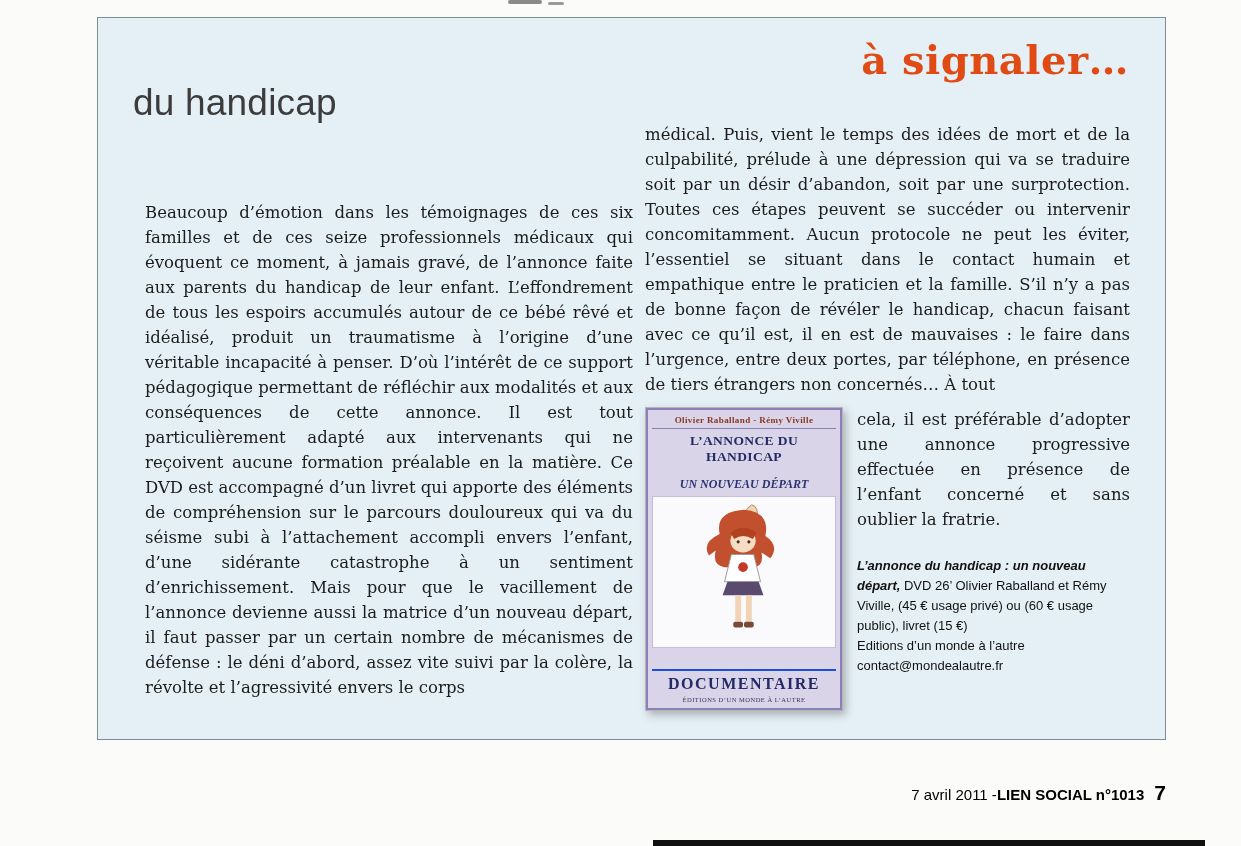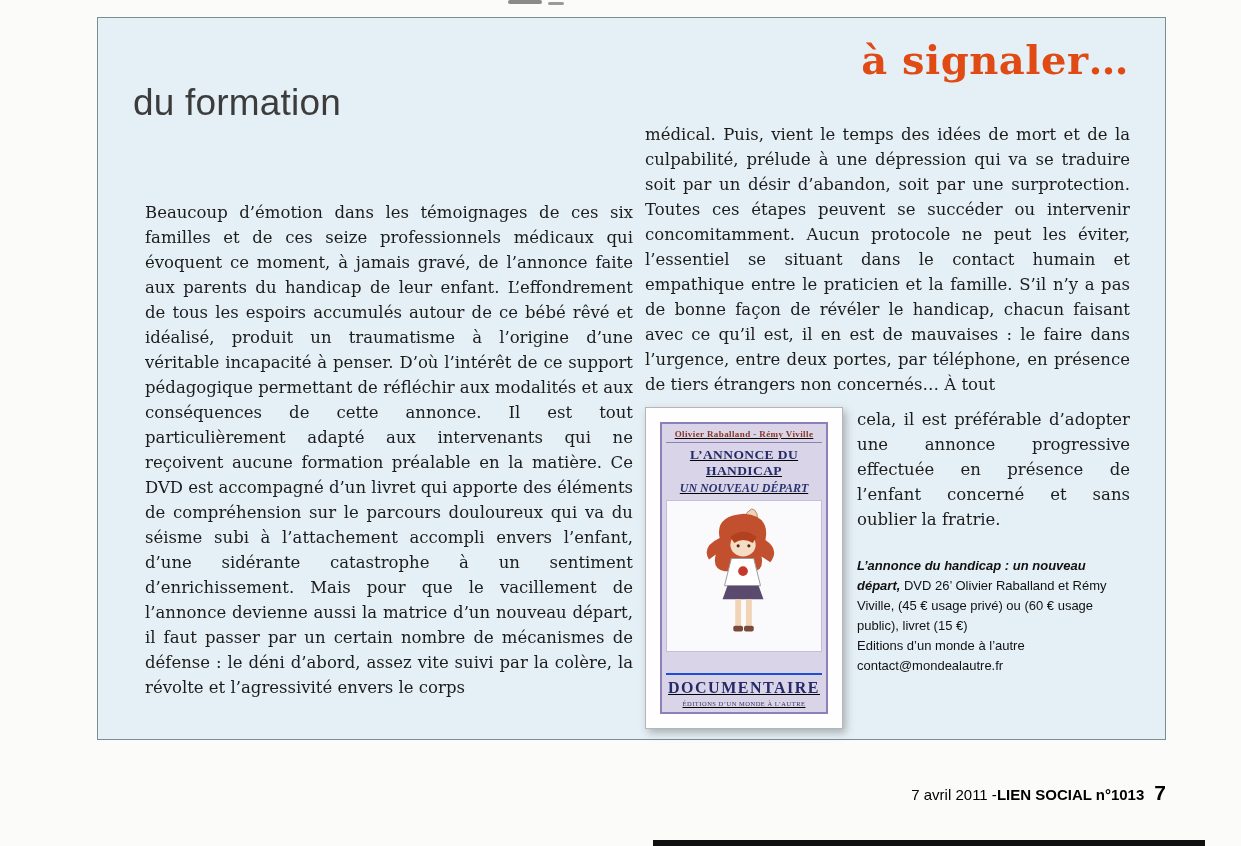--- a/index.html
+++ b/index.html
@@ -227,7 +227,7 @@
   <div class="section-label">à signaler…</div>
 
   <div class="article-title">
-    <div>du formation</div>
+    <div>du handicap</div>
   </div>
 
   <div class="col-left">

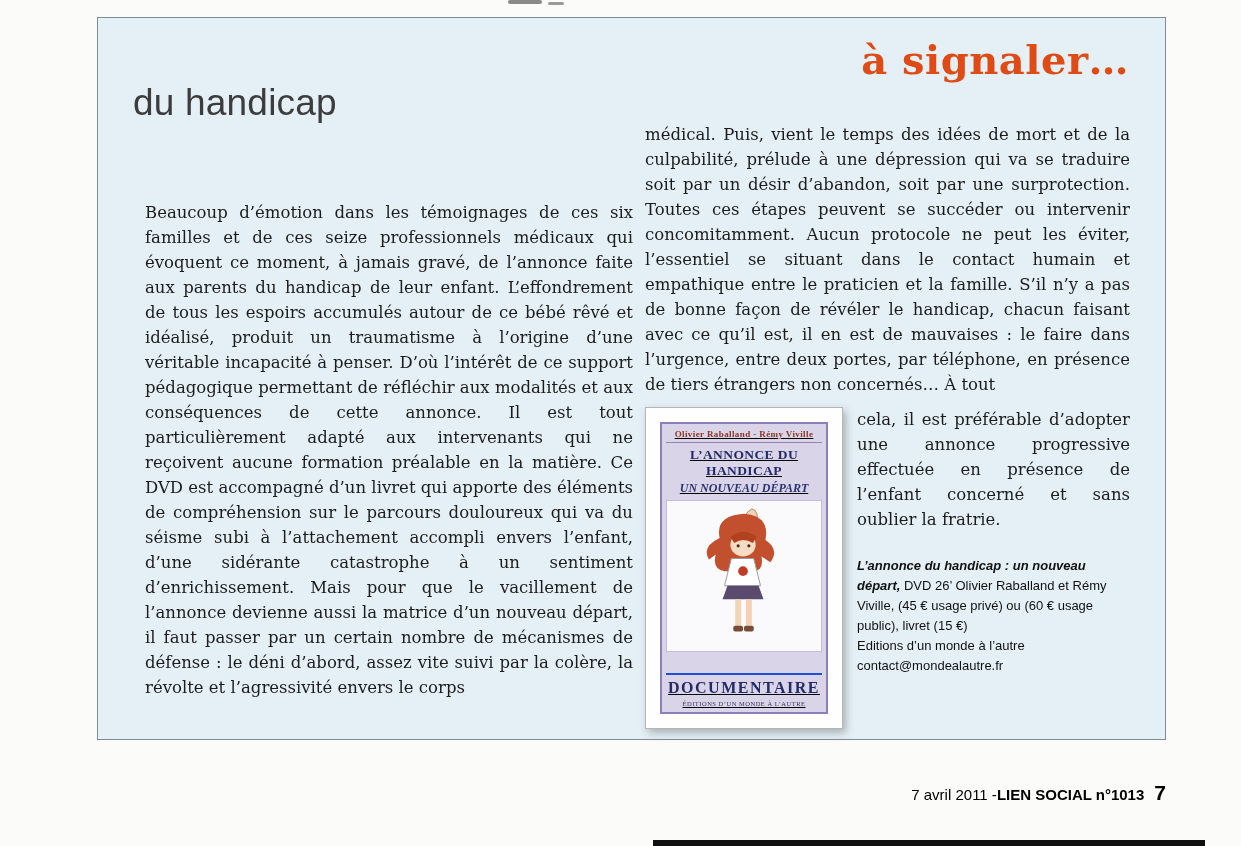--- a/index.html
+++ b/index.html
@@ -113,9 +113,8 @@
     background: #fefefe;
     border: 1px solid #b5b5b5;
     box-shadow: 3px 4px 8px rgba(60,60,60,0.35);
-    padding: 14px;
+    padding: 0;
     box-sizing: border-box;
-    text-decoration: underline;
   }
   .dvd-inner {
     border: 2px solid #8d80b8;

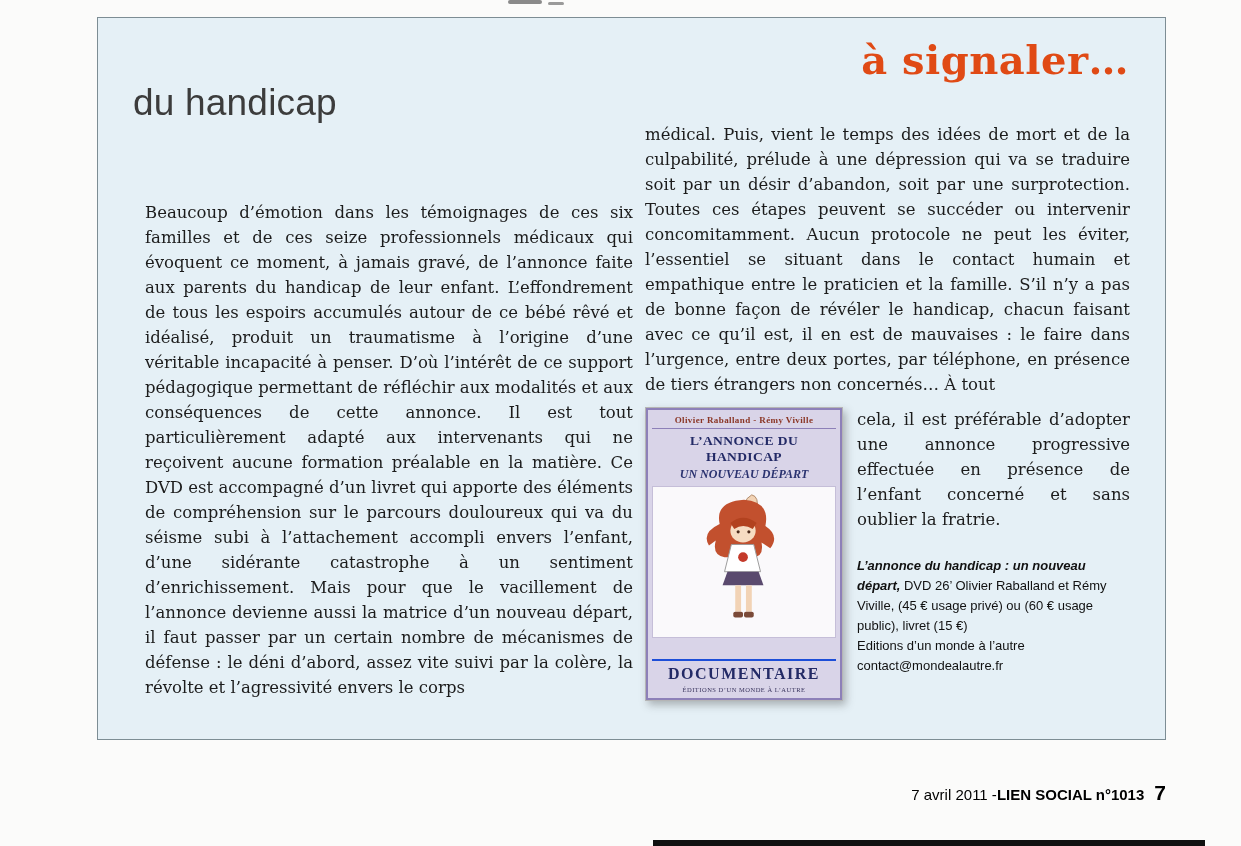--- a/index.html
+++ b/index.html
@@ -145,7 +145,7 @@
     font-weight: bold;
     font-size: 12px;
     color: #2b3370;
-    margin-top: 2px;
+    margin-top: 12px;
     margin-bottom: 4px;
   }
   .dvd-art {

